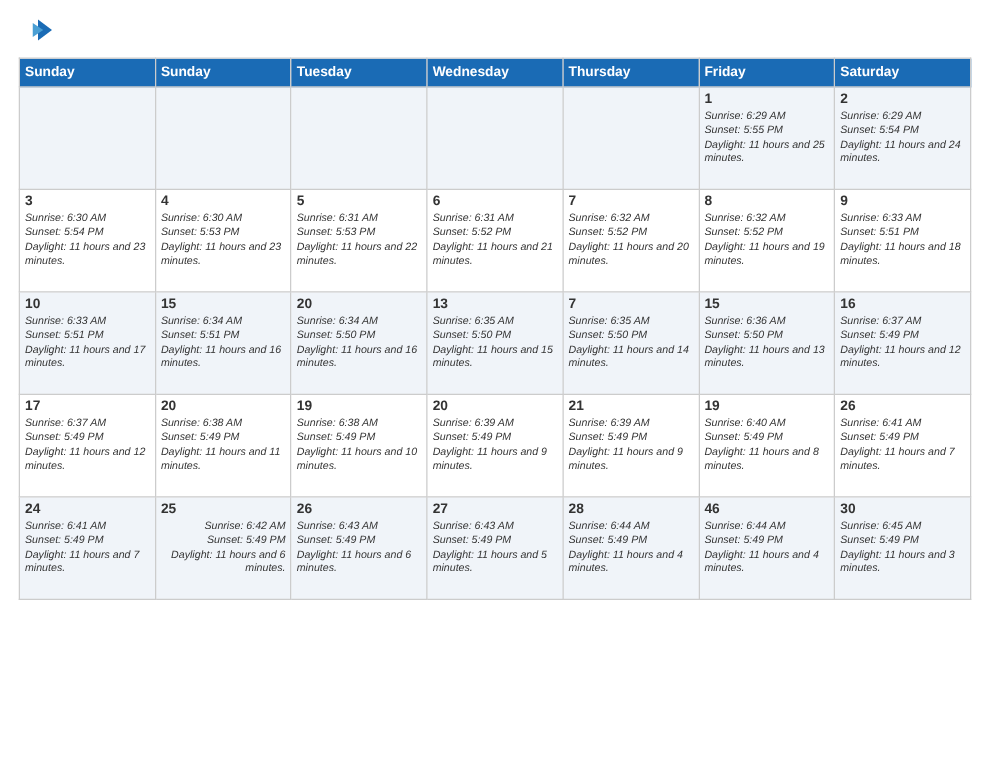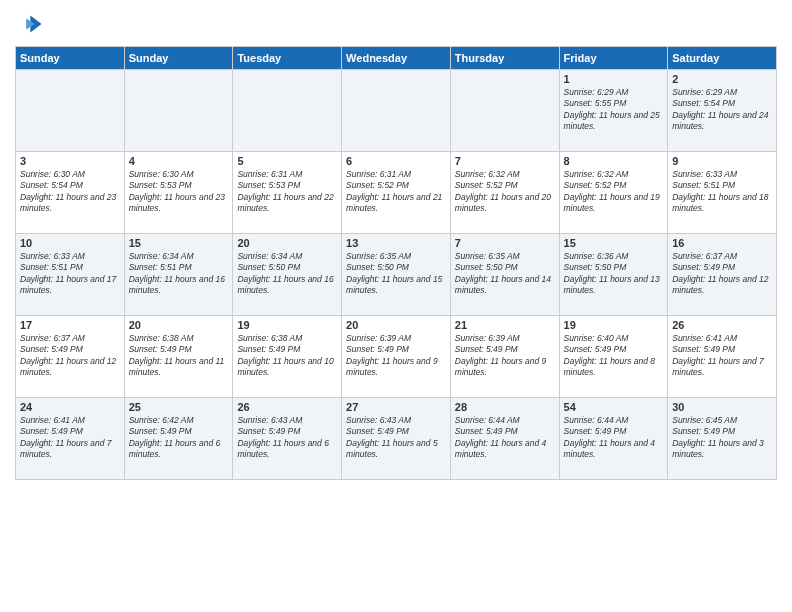--- a/index.html
+++ b/index.html
@@ -306,7 +306,7 @@
 Daylight: 11 hours and 4 minutes.</div>
           </td>
           <td class="alt-row">
-            <span class="day-number">54</span>
+            <span class="day-number">46</span>
             <div class="day-info" style="white-space: pre-line;">Sunrise: 6:44 AM
 Sunset: 5:49 PM
 Daylight: 11 hours and 4 minutes.</div>

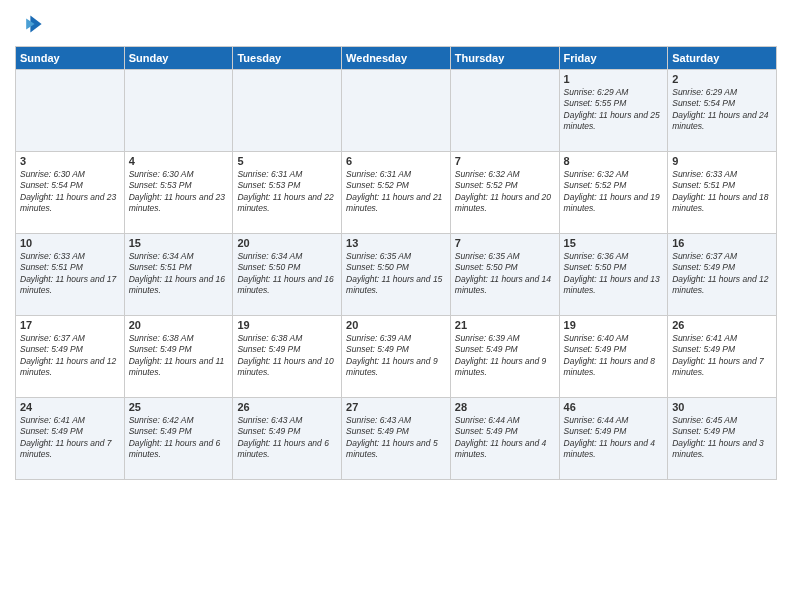--- a/index.html
+++ b/index.html
@@ -283,7 +283,7 @@
           </td>
           <td class="alt-row">
             <span class="day-number">25</span>
-            <div class="day-info" style="white-space: pre-line;">Sunrise: 6:42 AM
+            <div class="day-info" style="white-space: pre-line; text-align: right;">Sunrise: 6:42 AM
 Sunset: 5:49 PM
 Daylight: 11 hours and 6 minutes.</div>
           </td>

